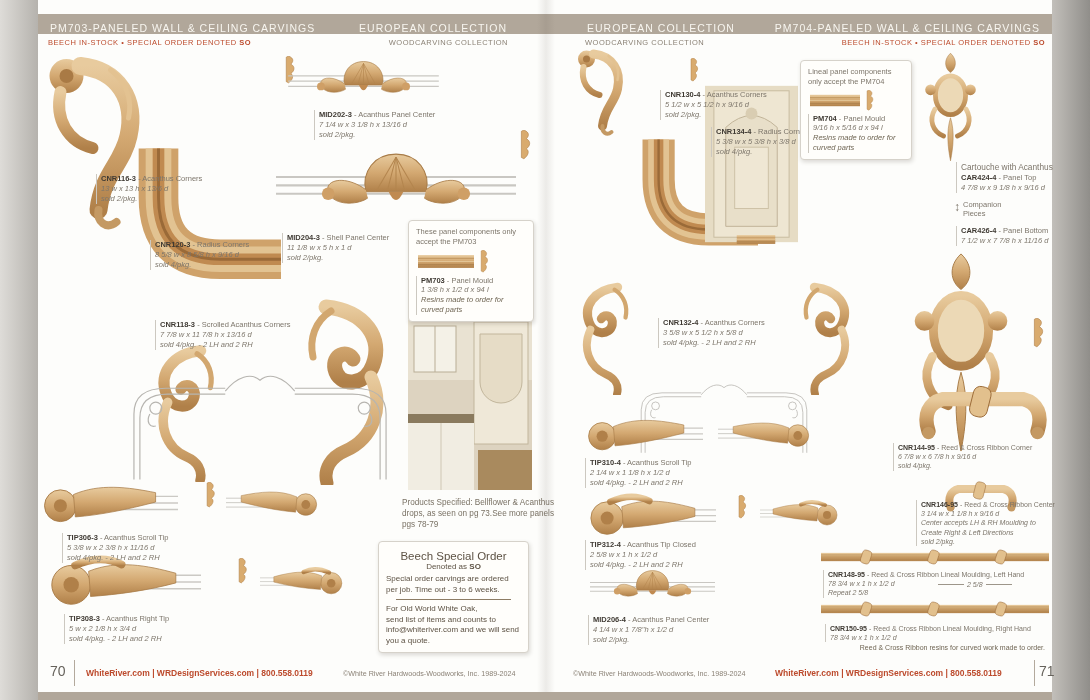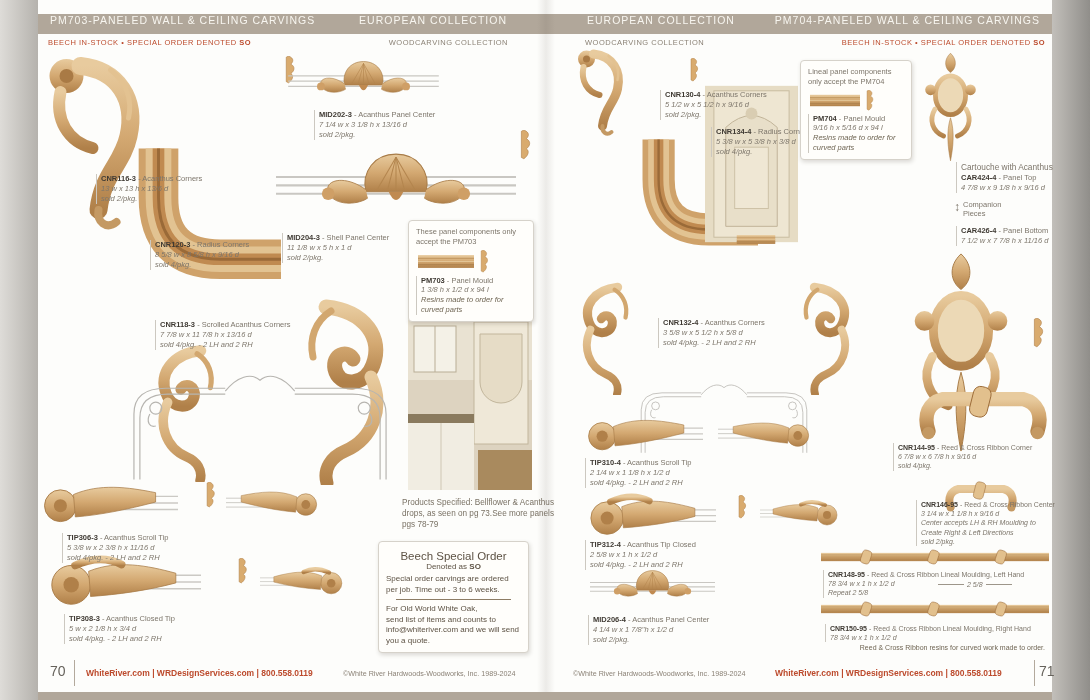--- a/index.html
+++ b/index.html
@@ -11,7 +11,7 @@
   .bstrip{position:absolute;left:38px;top:692px;width:1014px;height:8px;background:#b1a79a}
   .gutter{position:absolute;left:499px;top:0;width:18px;height:692px;background:linear-gradient(to right,rgba(80,70,60,0),rgba(80,70,60,.10),rgba(80,70,60,0));pointer-events:none}
   .band{position:absolute;left:0;top:14px;width:1014px;height:20px;background:#b1a79a;display:flex;color:#f8f6f0}
-  .bhalf{flex:1;display:flex;justify-content:space-between;align-items:flex-start;padding:0 12px;font-size:10.5px;letter-spacing:1px;white-space:nowrap}
+  .bhalf{flex:1;display:flex;justify-content:space-between;align-items:flex-end;padding:0 12px;font-size:10.5px;letter-spacing:1px;white-space:nowrap}
   .sub{position:absolute;top:38px;font-size:7.5px;letter-spacing:.5px;white-space:nowrap}
   .red{color:#bc4a2c}
   .gray{color:#8b8276}

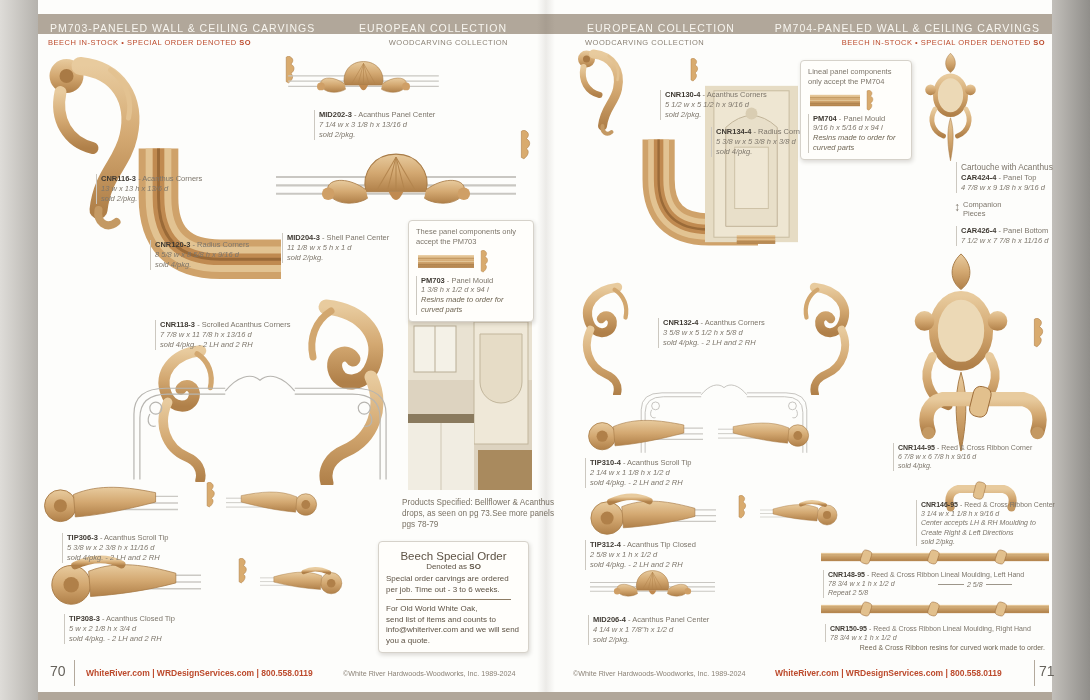--- a/index.html
+++ b/index.html
@@ -290,7 +290,7 @@
     <div>sold 4/pkg. - 2 LH and 2 RH</div>
   </div>
   <div class="label" style="left:26px;top:614px;width:170px">
-    <div class="nw"><b>TIP308-3</b> <span class="nm">- Acanthus Closed Tip</span></div>
+    <div class="nw"><b>TIP308-3</b> <span class="nm">- Acanthus Right Tip</span></div>
     <div>5 w x 2 1/8 h x 3/4 d</div>
     <div>sold 4/pkg. - 2 LH and 2 RH</div>
   </div>

